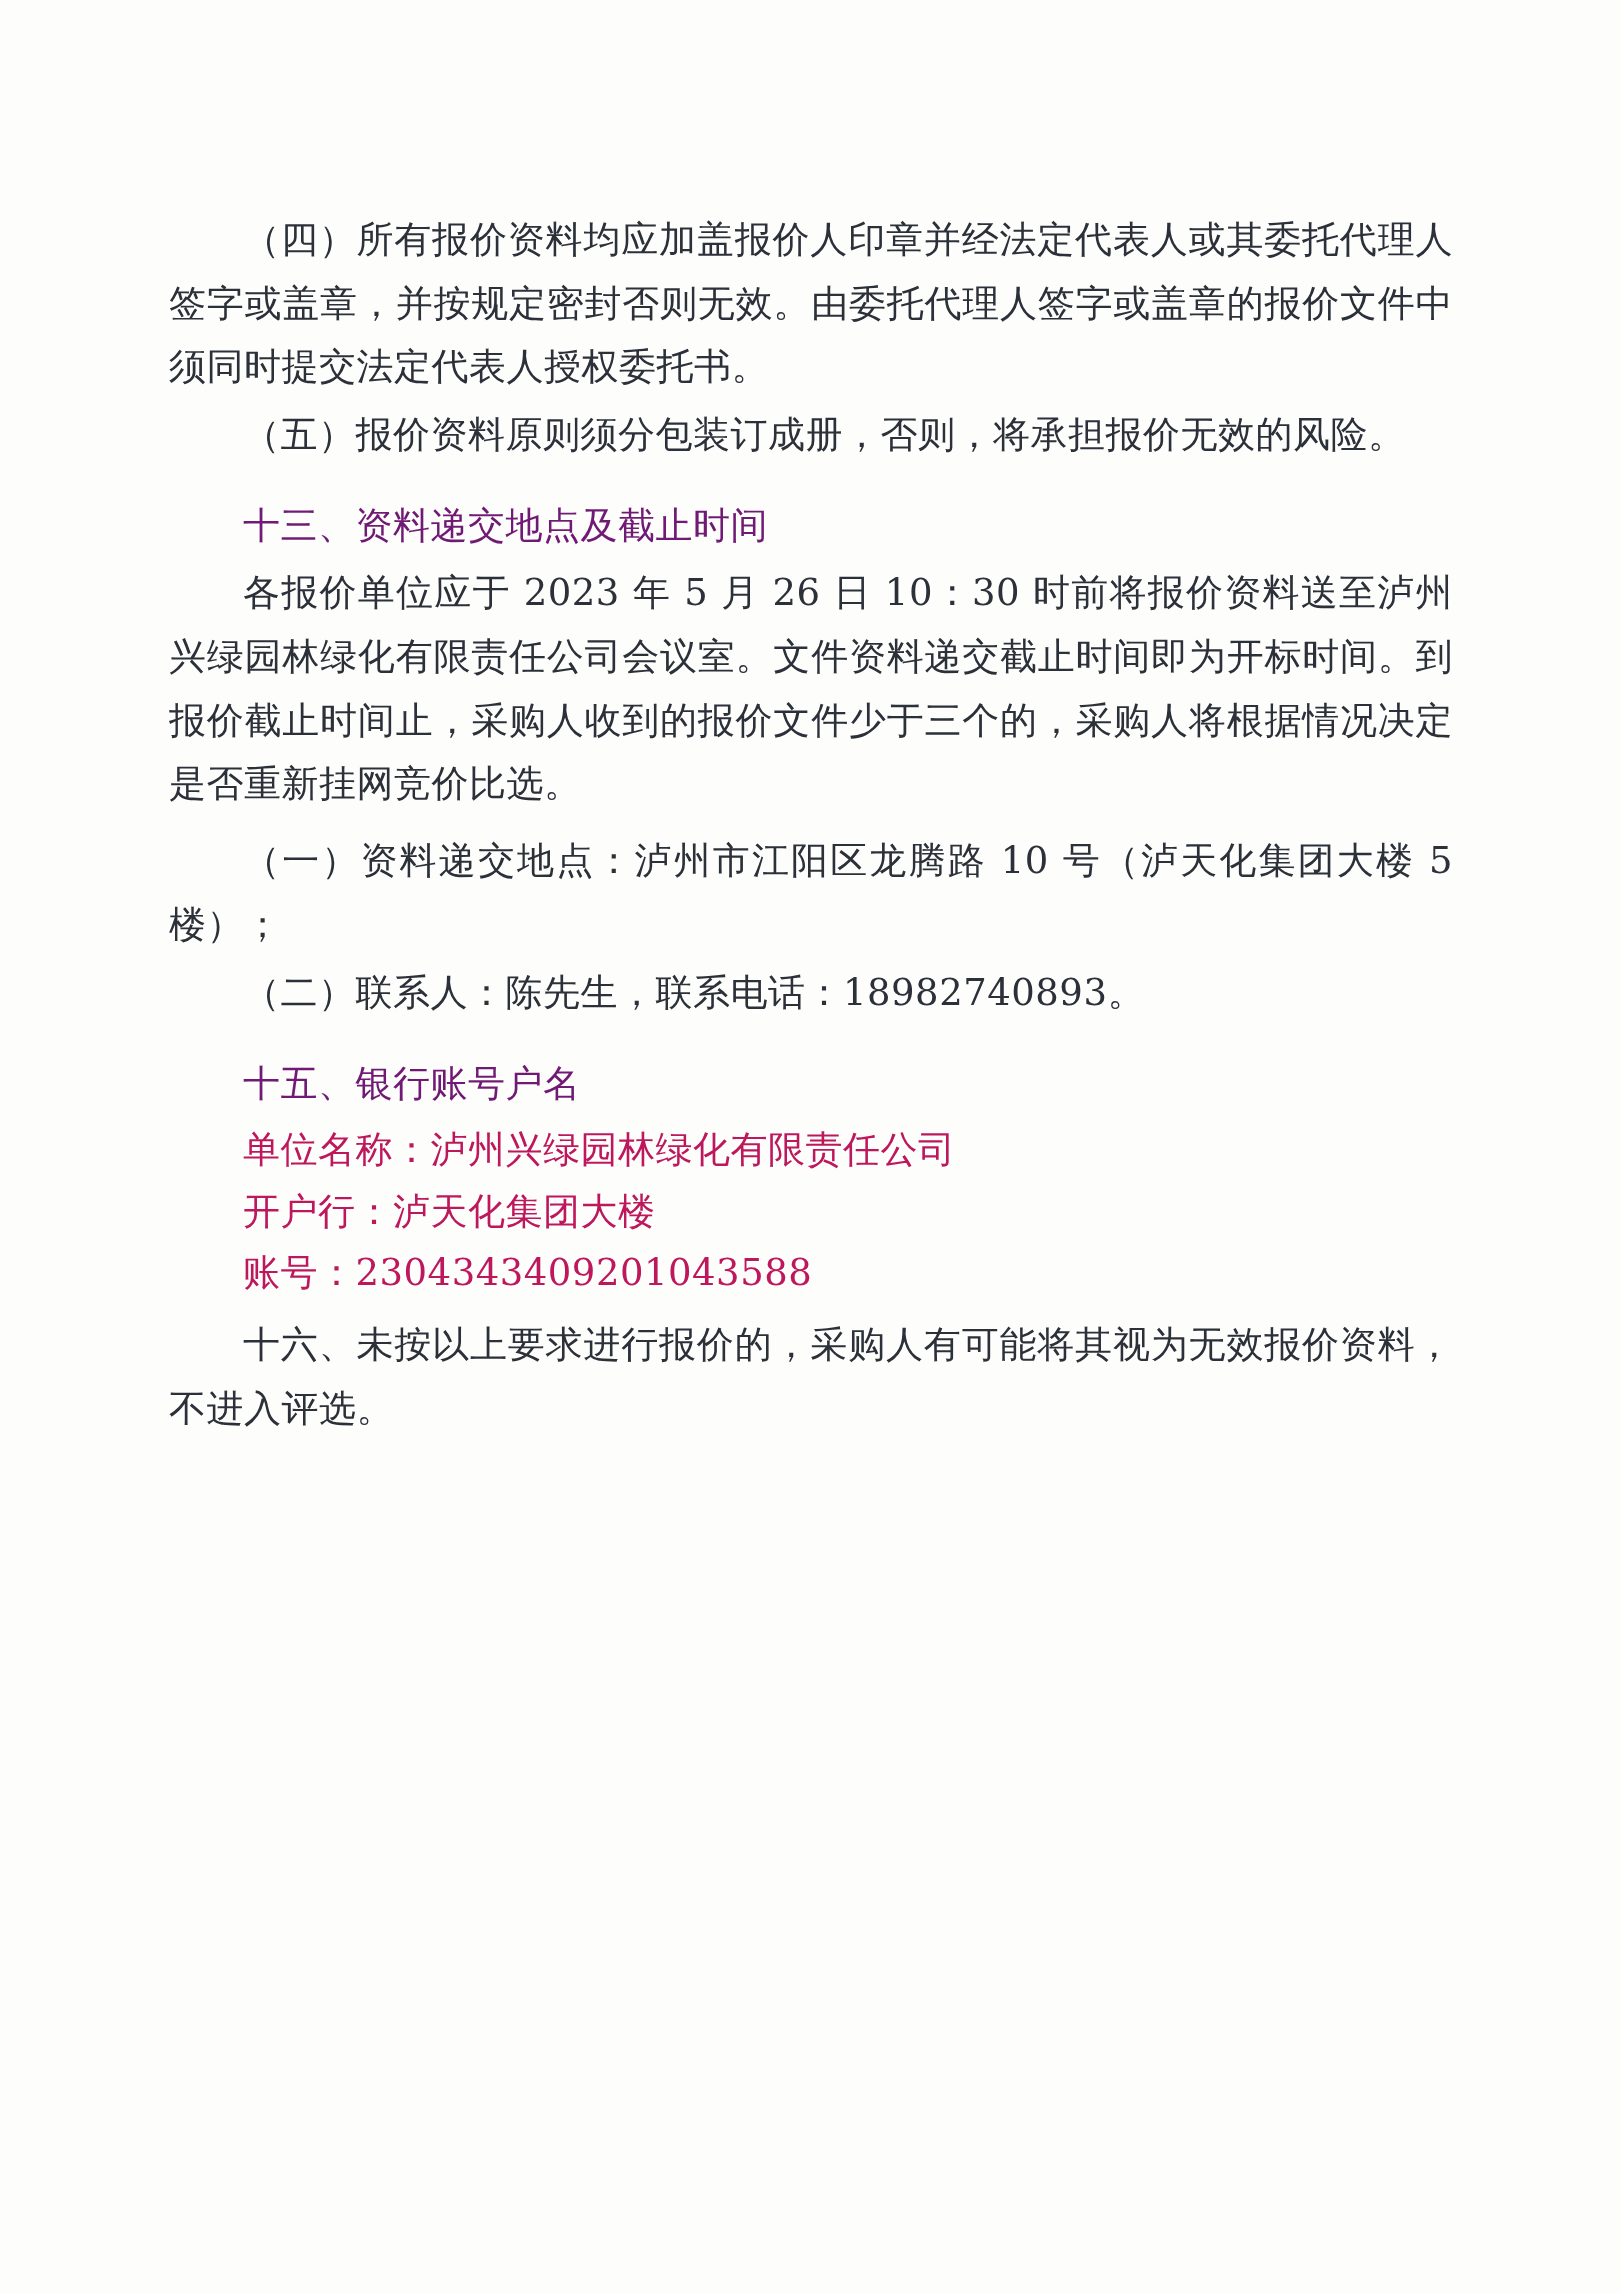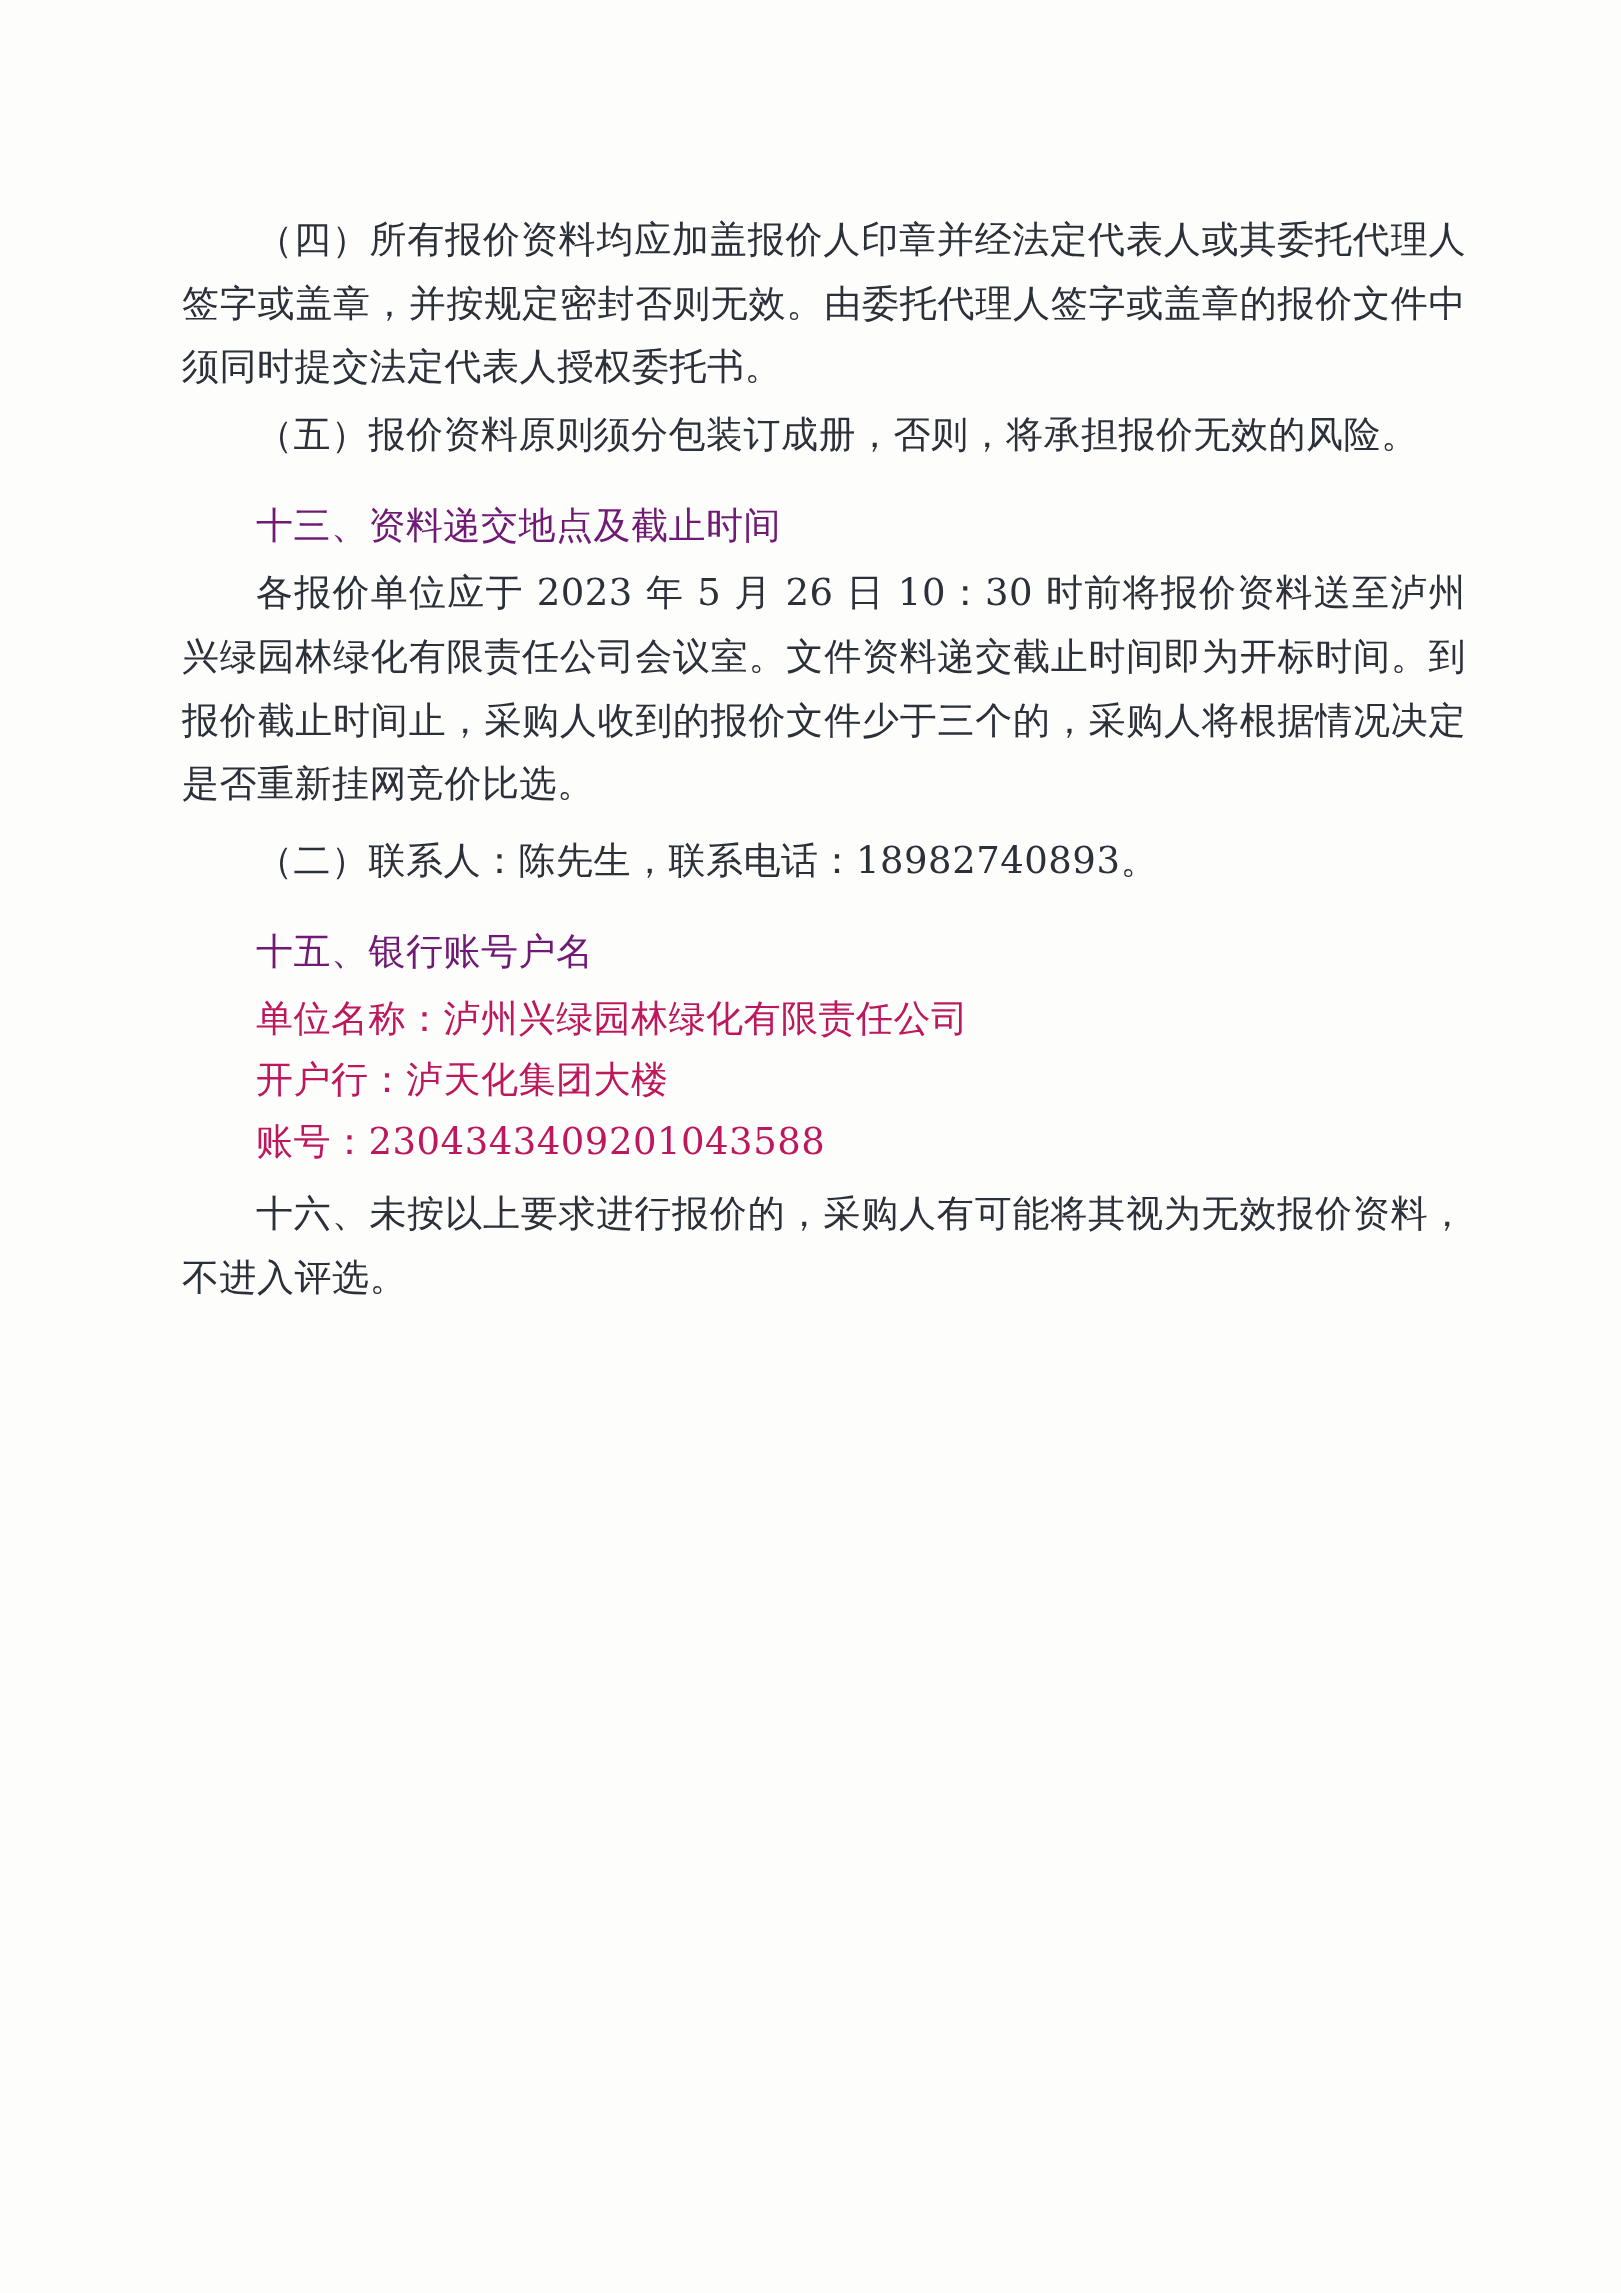--- a/index.html
+++ b/index.html
@@ -25,7 +25,7 @@
   }
   .content {
     position: absolute;
-    left: 182px;
+    left: 169px;
     top: 208px;
     width: 1284px;
   }

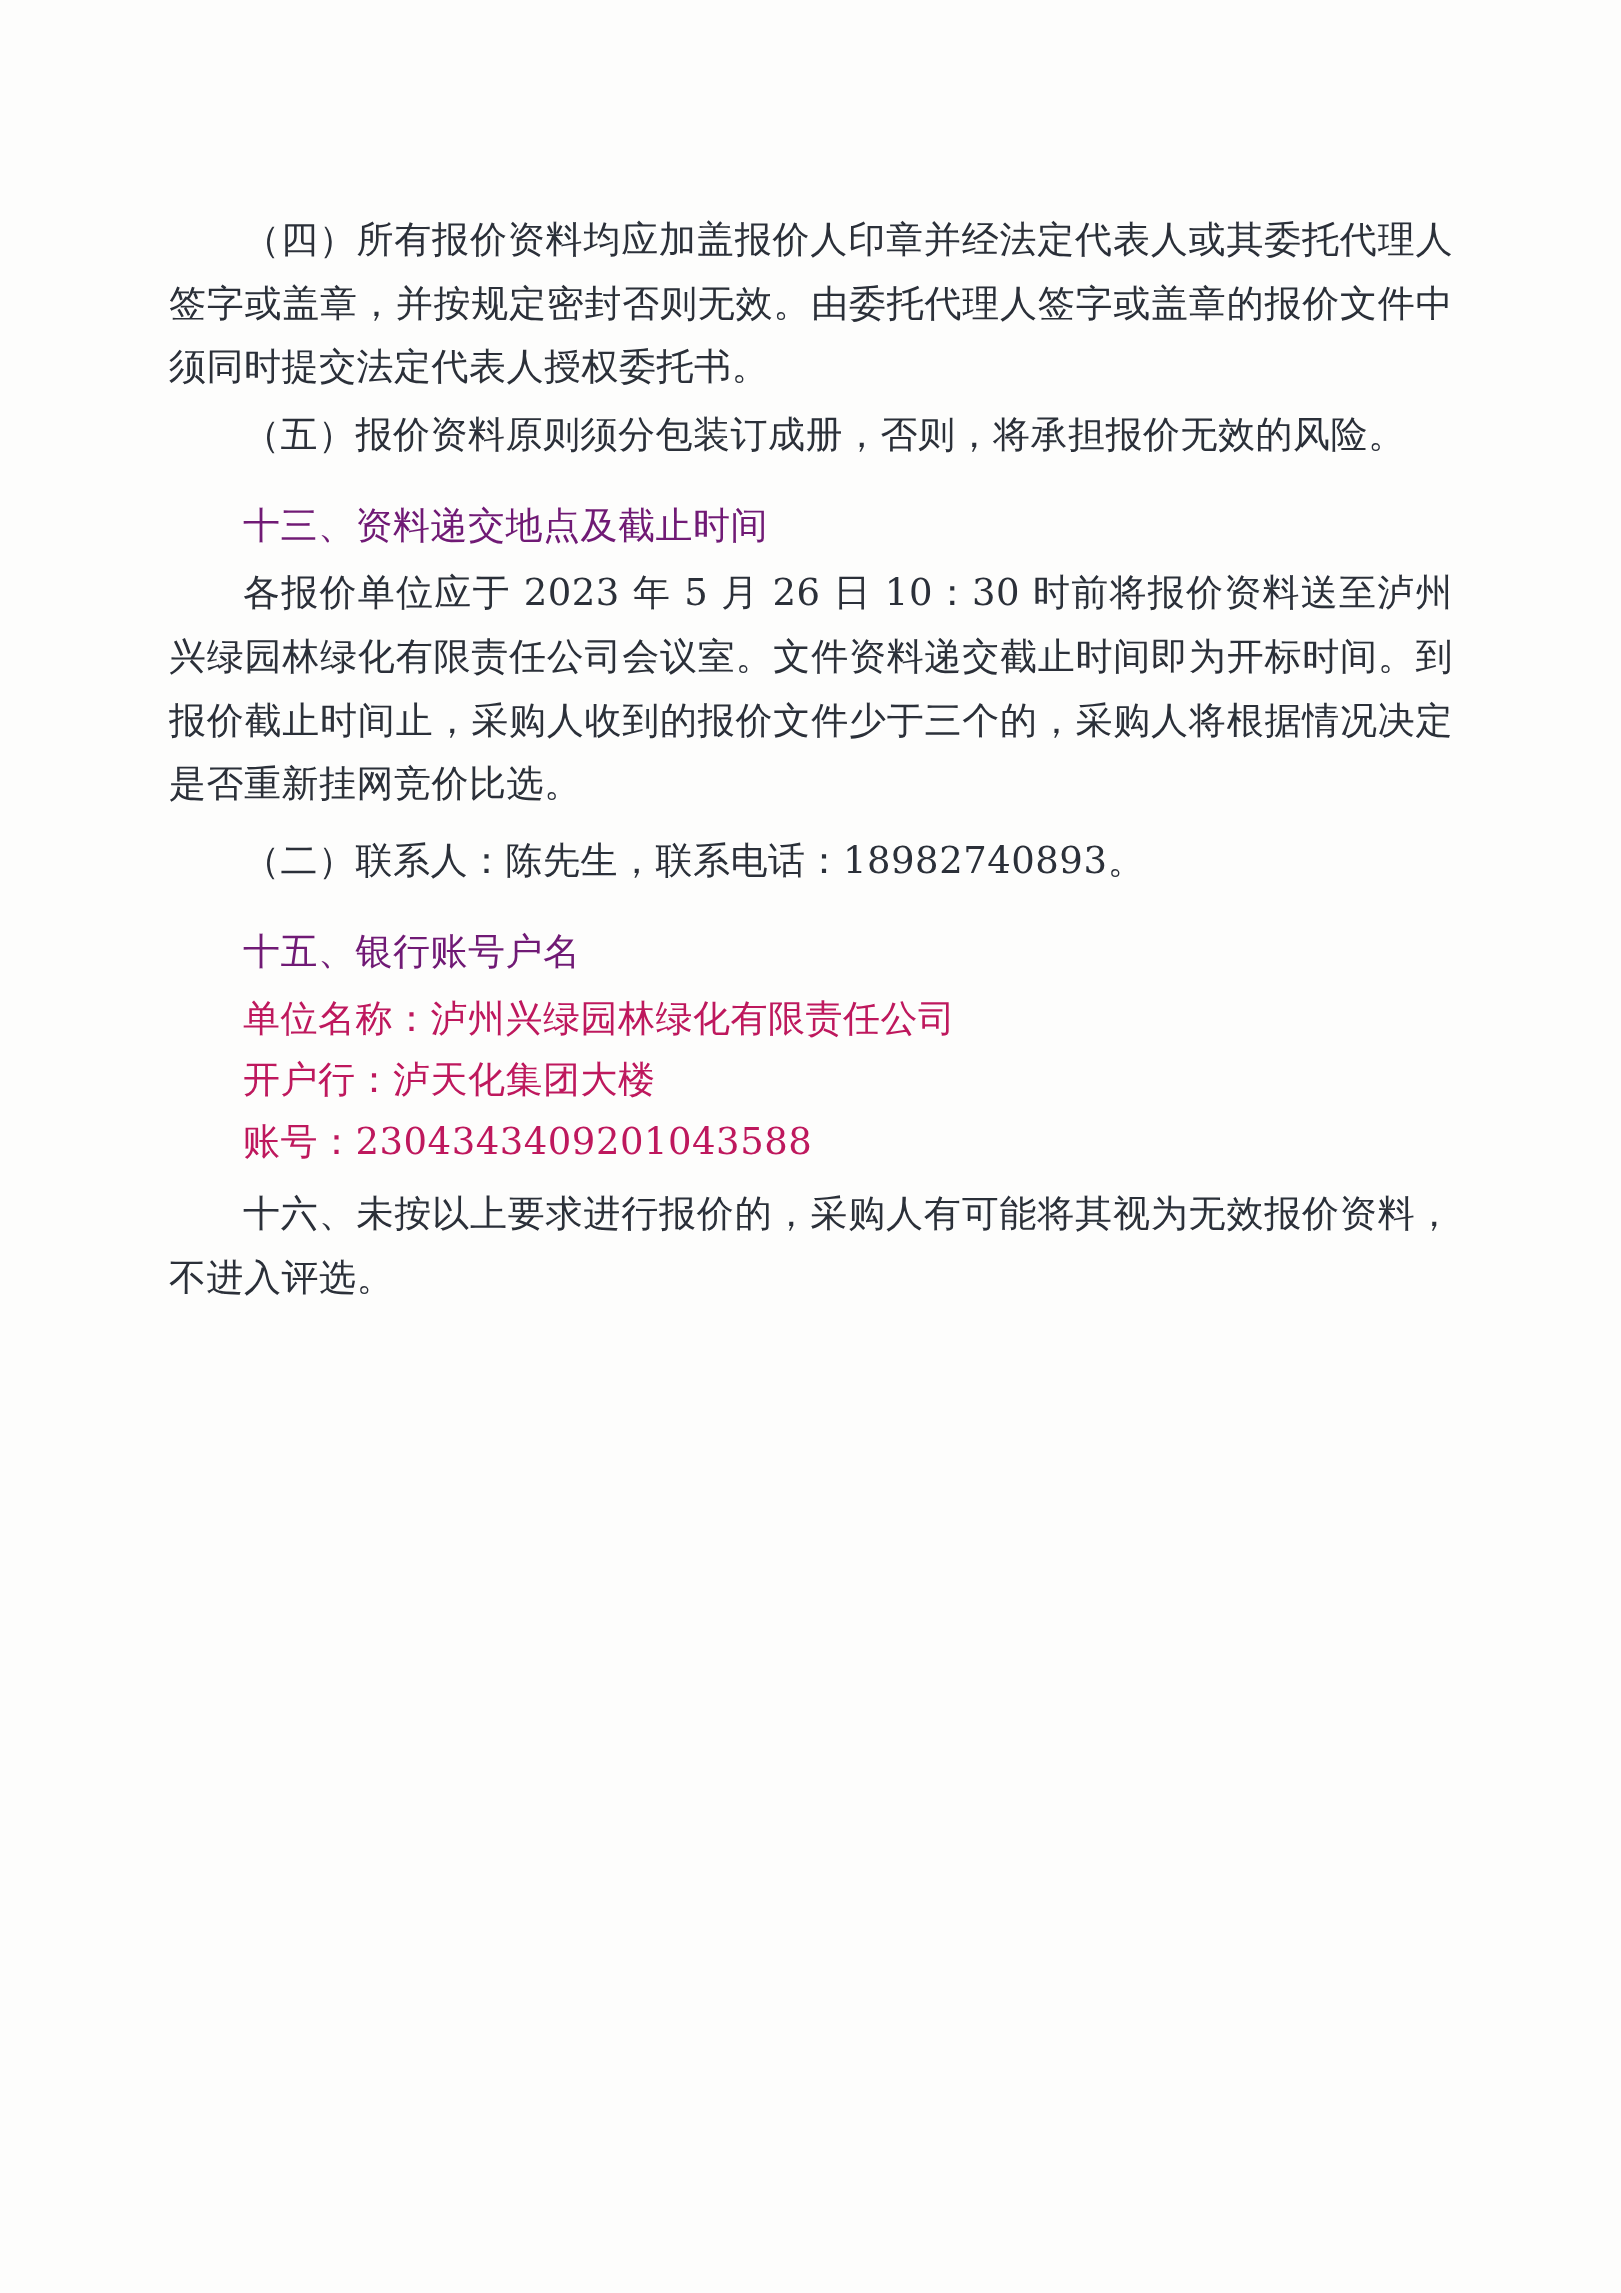--- a/index.html
+++ b/index.html
@@ -79,6 +79,7 @@
     <div class="spacer-sm"></div>
 
 
+    <p class="para indent">（一）资料递交地点：泸州市江阳区龙腾路 10 号（泸天化集团大楼 5 楼）；</p>
 
     <p class="para indent">（二）联系人：陈先生，联系电话：18982740893。</p>
 

